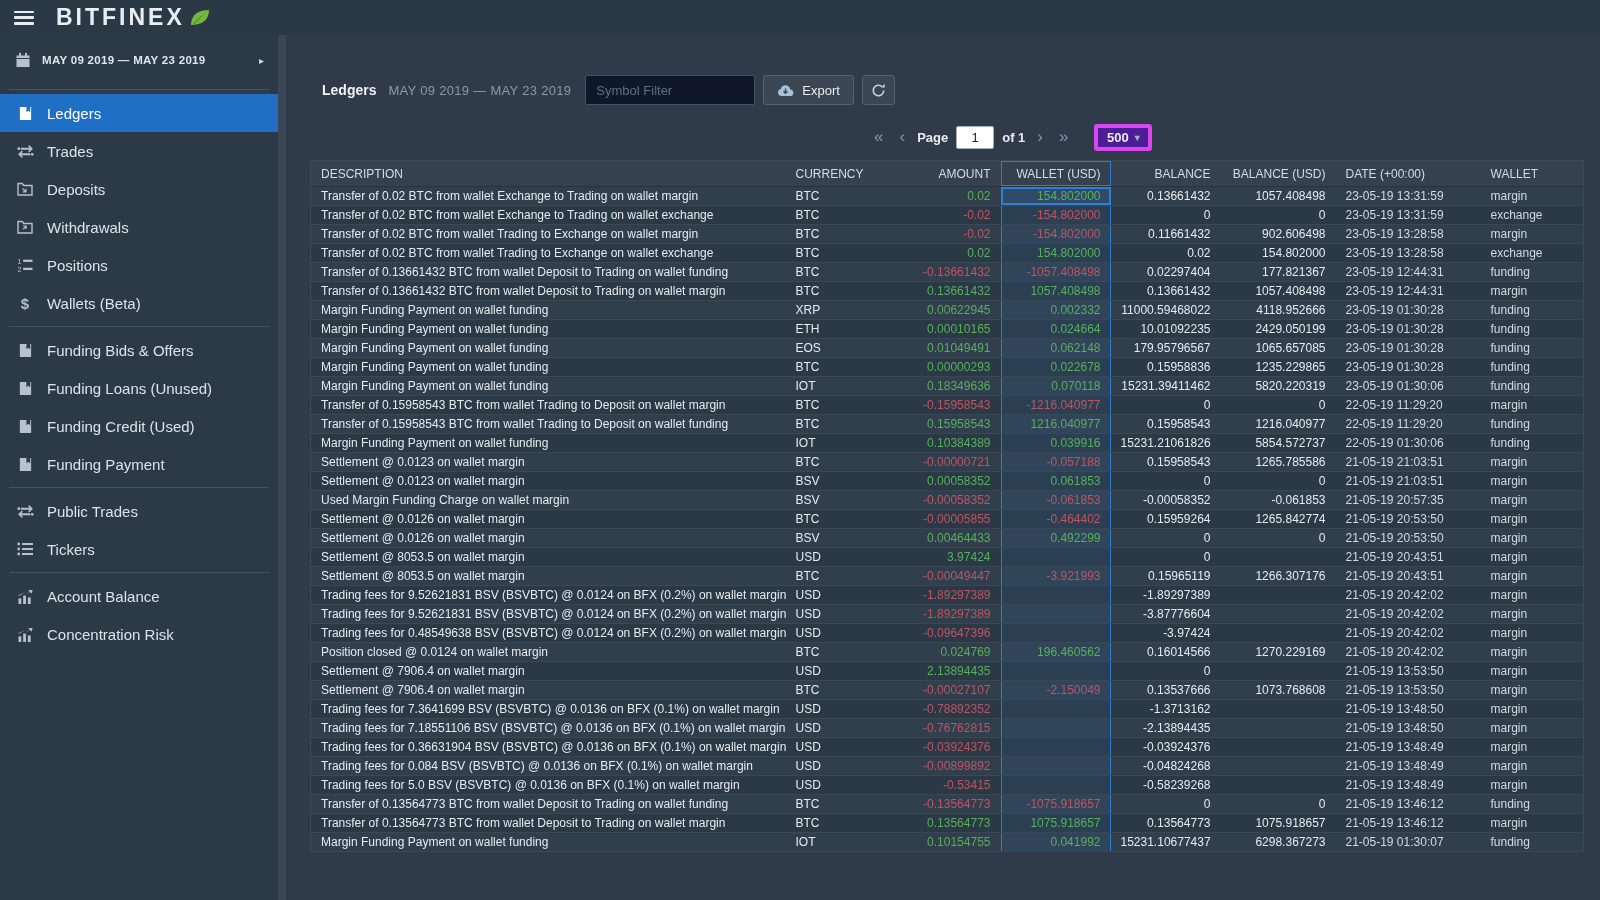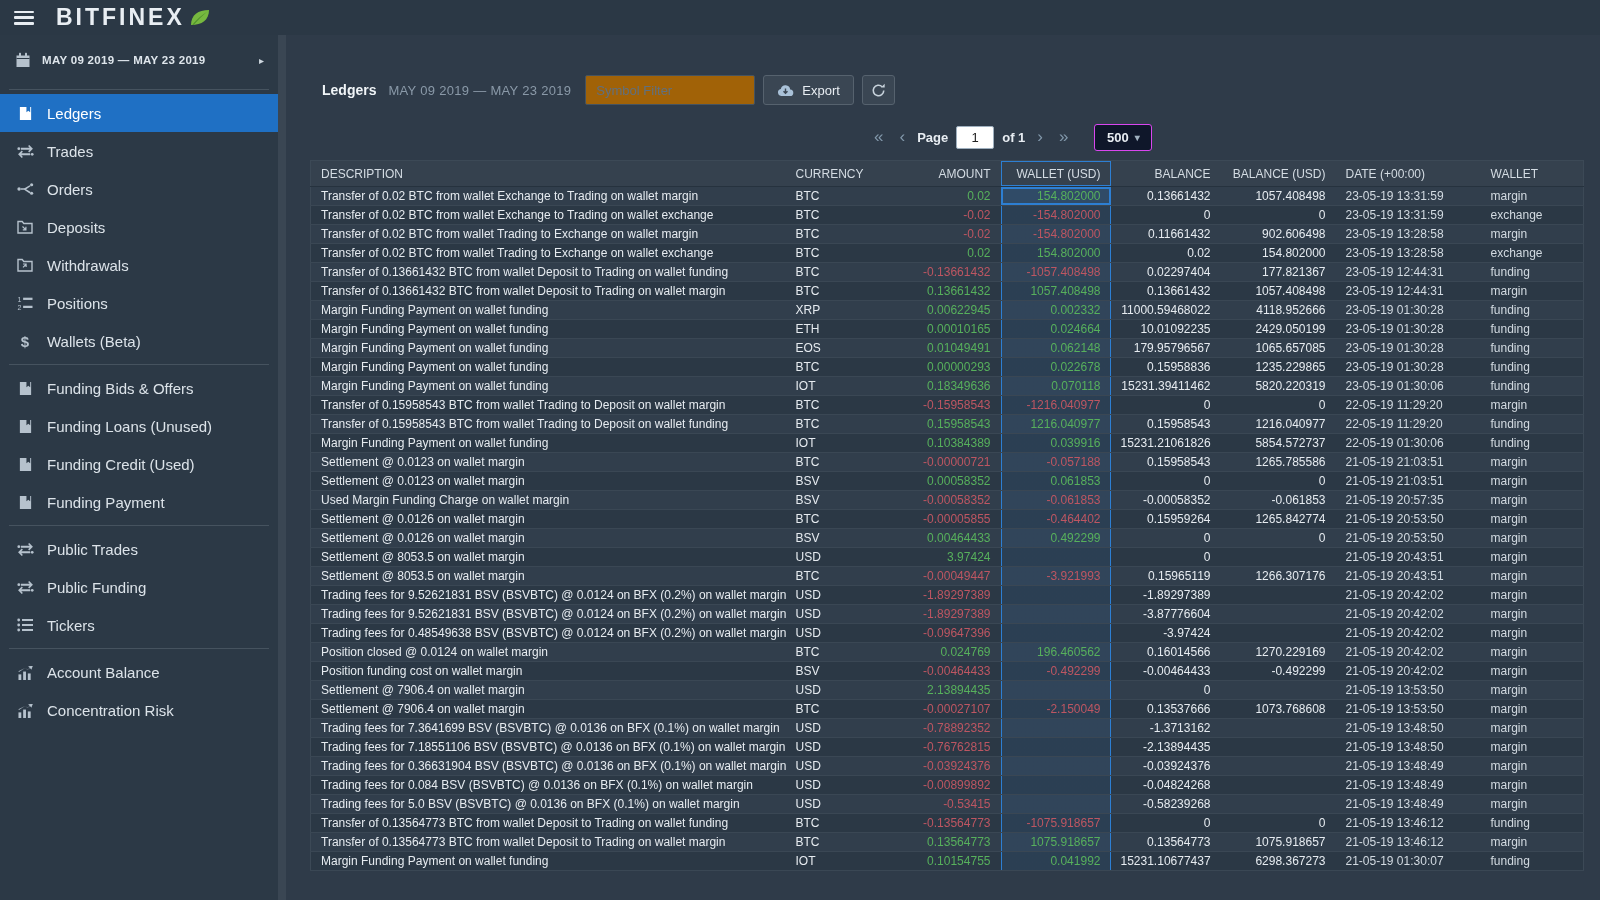--- a/index.html
+++ b/index.html
@@ -35,7 +35,7 @@
   .toolbar { position:absolute; top:40px; left:22px; height:30px; display:flex; align-items:center; }
   .title { color:#f0f4f7; font-size:14px; font-weight:bold; }
   .tdate { color:#8a99a8; font-size:13px; margin-left:12px; letter-spacing:.3px; }
-  .sym { margin-left:14px; width:170px; height:30px; background:#a16207; border:1px solid #46535f; border-radius:2px;
+  .sym { margin-left:14px; width:170px; height:30px; background:#0f172a; border:1px solid #46535f; border-radius:2px;
          color:#cdd6de; font-size:13px; padding:0 10px; outline:none; font-family:"Liberation Sans",sans-serif; }
   .sym::placeholder { color:#5f7081; }
   .btn { margin-left:8px; height:30px; background:#3a4653; border:1px solid #56626e; border-radius:3px;

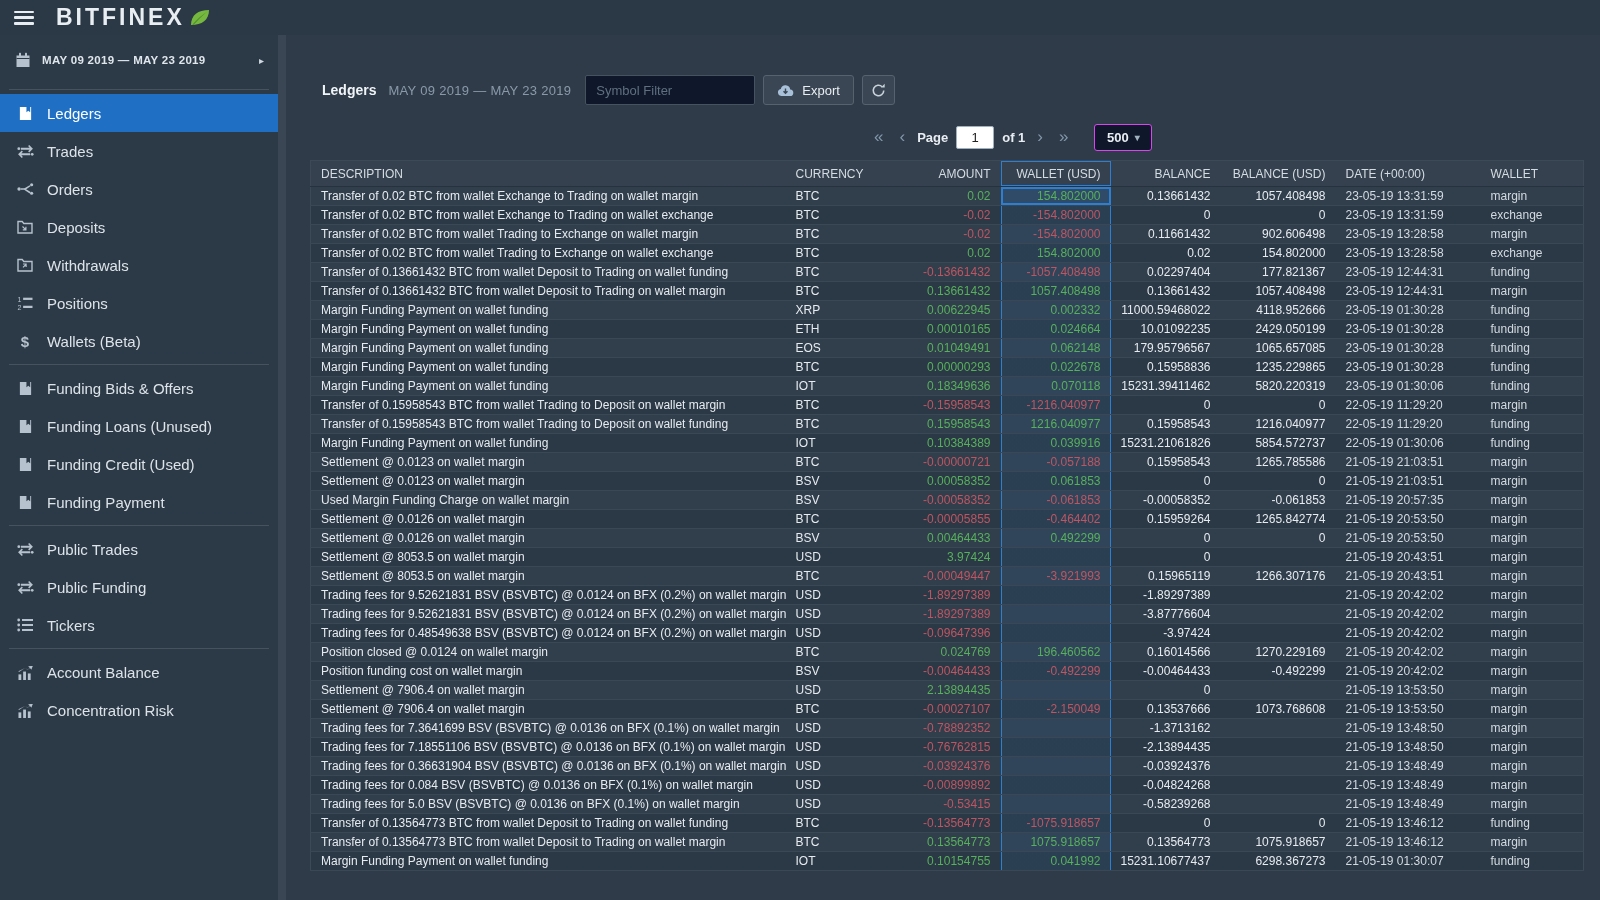--- a/index.html
+++ b/index.html
@@ -50,7 +50,7 @@
   .plabel { color:#e8edf2; font-size:13px; font-weight:bold; margin:0 4px; }
   .pinput { width:38px; height:23px; background:#ffffff; border:1px solid #9fb0bf; border-radius:2px;
             text-align:center; font-size:13px; color:#222; margin:0 4px; font-family:"Liberation Sans",sans-serif; }
-  .psize { margin-left:18px; width:58px; height:27px; background:#0f172a; border:1px solid #d946ef; border-radius:3px;
+  .psize { margin-left:18px; width:58px; height:27px; background:#4c1d95; border:4px solid #d946ef; border-radius:3px;
            color:#e8edf2; font-size:13px; font-weight:bold; display:flex; align-items:center; justify-content:center;
            gap:6px; cursor:pointer; }
   .psize .caret { color:#9fb0bf; font-size:10px; }

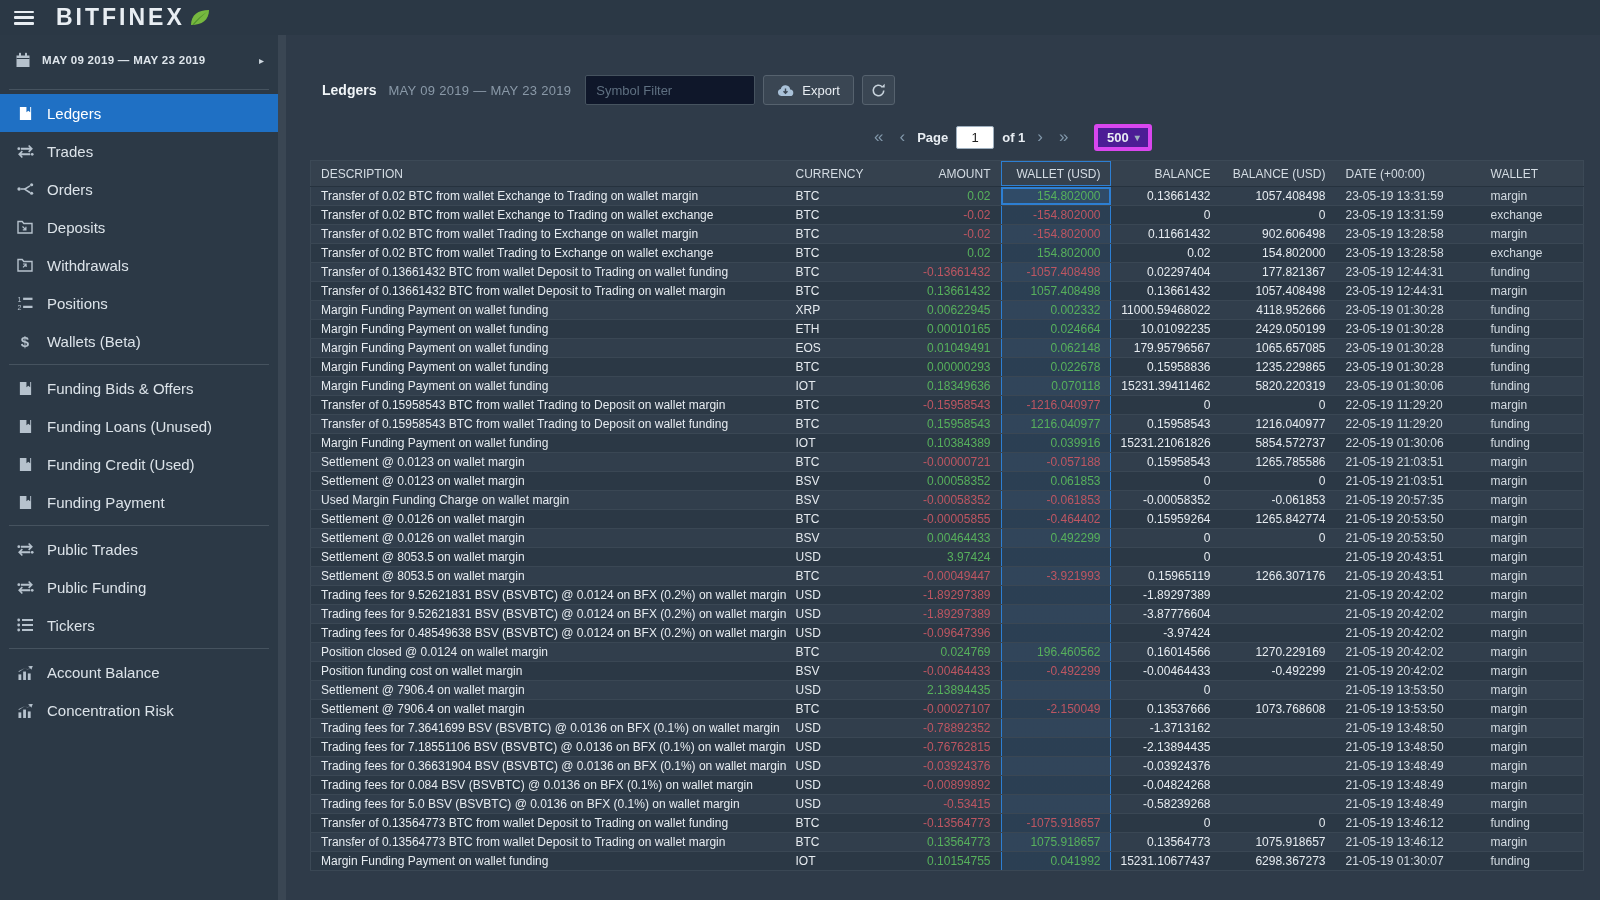--- a/index.html
+++ b/index.html
@@ -132,18 +132,6 @@
         </div>
         <div class="nav-item">
           <span class="nicon">
-            <svg width="17" height="14" viewBox="0 0 18 14" fill="currentColor">
-              <circle cx="2.2" cy="7" r="1.8"></circle>
-              <circle cx="15.5" cy="2.5" r="1.7"></circle>
-              <circle cx="15.5" cy="11.5" r="1.7"></circle>
-              <path d="M4 6.3h4l5.4-3.4.9 1.3L9 7.7H4z"></path>
-              <path d="M8 6.3l6.4 4-.9 1.4L7.6 7.7z"></path>
-            </svg>
-          </span>
-          <span class="nlabel">Orders</span>
-        </div>
-        <div class="nav-item">
-          <span class="nicon">
             <svg width="16" height="14" viewBox="0 0 16 14" fill="none" stroke="currentColor" stroke-width="1.4">
               <path d="M1 13V1.5h4.2L6.8 3.5H15V13z"></path>
               <path d="M5.5 6.5l3.4 3.4M8.9 6.8v3.1H5.8" stroke-width="1.2"></path>

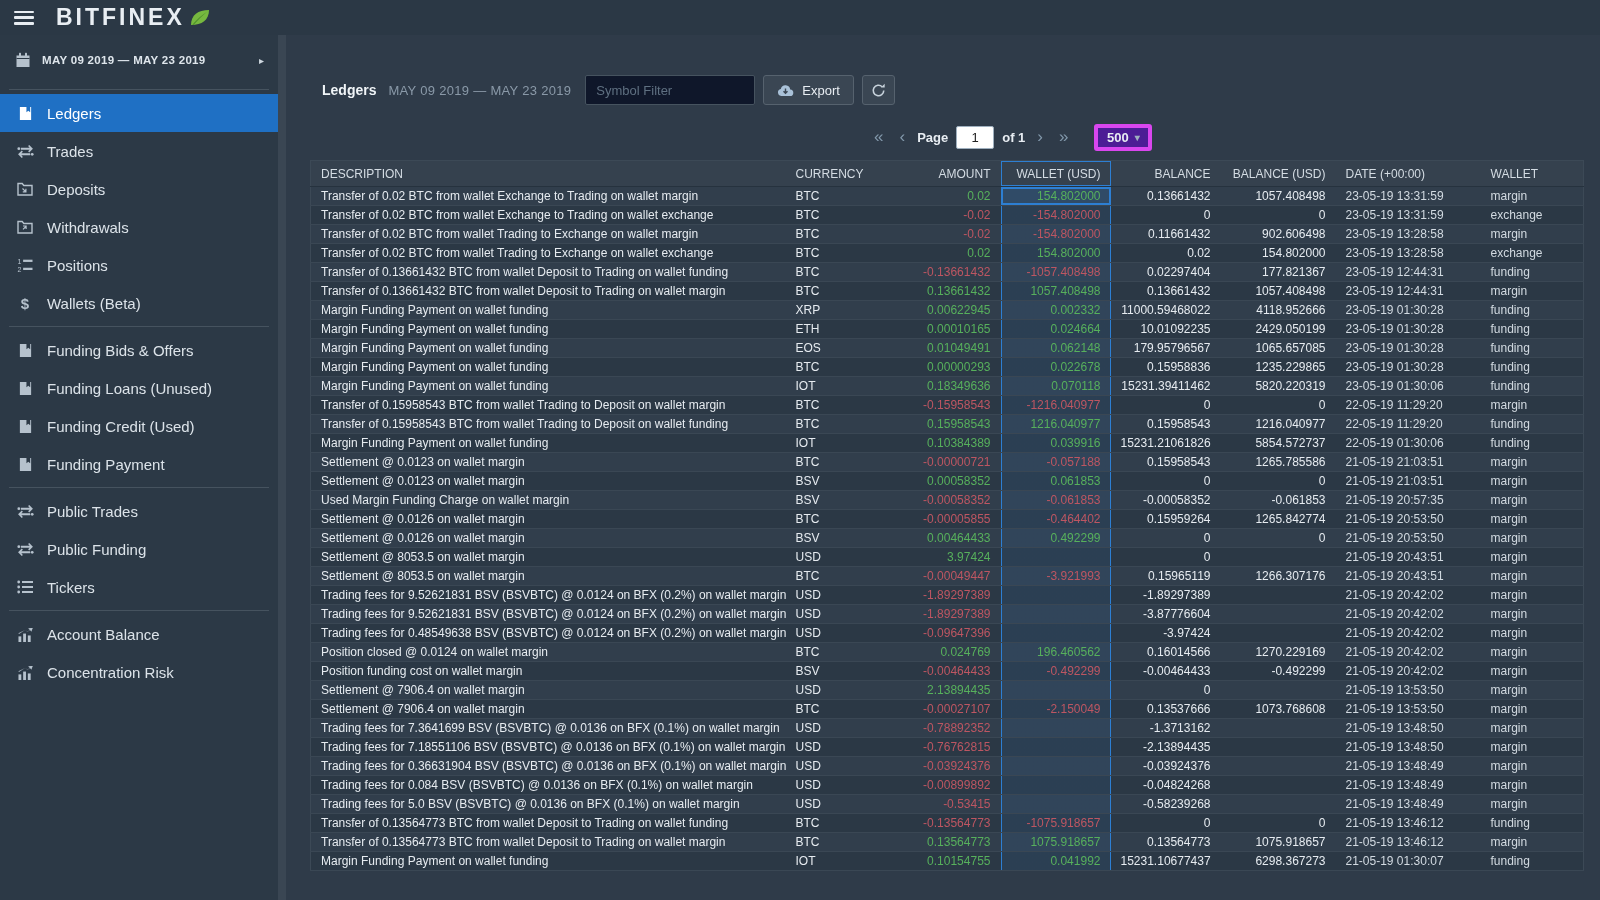--- a/index.html
+++ b/index.html
@@ -212,17 +212,6 @@
         </div>
         <div class="nav-item">
           <span class="nicon">
-            <svg width="17" height="13" viewBox="0 0 18 14" fill="currentColor">
-              <circle cx="1.8" cy="4" r="1.5"></circle>
-              <path d="M4 3h9.5L11.8 1.2 13 0l4 4-4 4-1.2-1.2L13.5 5H4z"></path>
-              <circle cx="16.2" cy="10" r="1.5"></circle>
-              <path d="M14 11H4.5l1.7 1.8L5 14l-4-4 4-4 1.2 1.2L4.5 9H14z"></path>
-            </svg>
-          </span>
-          <span class="nlabel">Public Funding</span>
-        </div>
-        <div class="nav-item">
-          <span class="nicon">
             <svg width="16" height="14" viewBox="0 0 16 14" fill="currentColor">
               <circle cx="1.7" cy="2" r="1.4"></circle>
               <rect x="5" y="1" width="11" height="2"></rect>

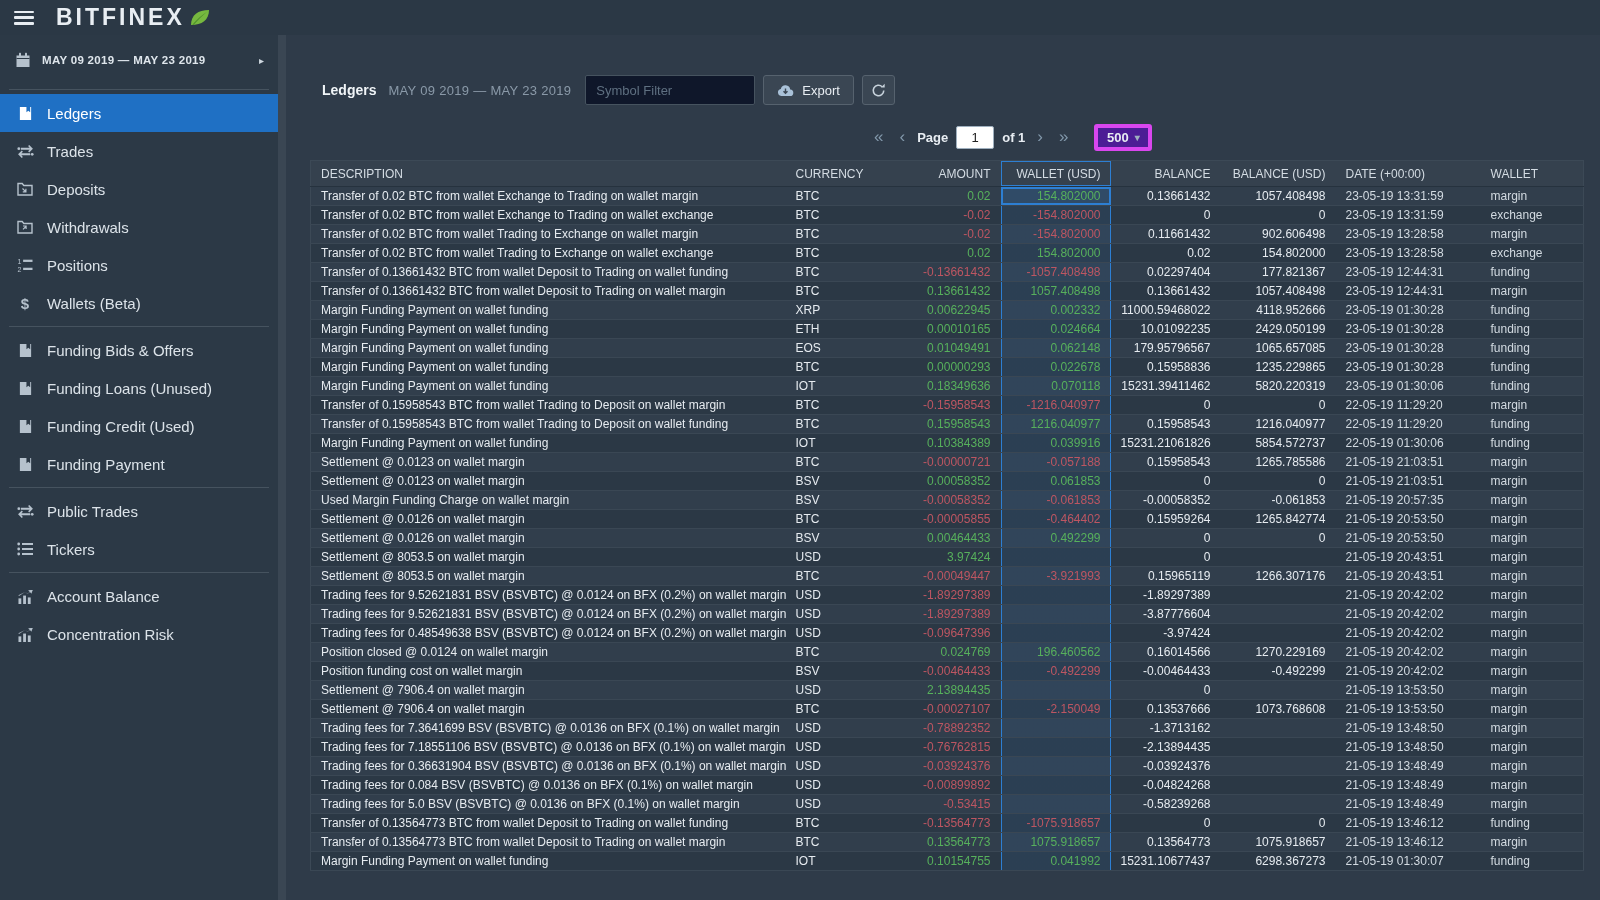--- a/index.html
+++ b/index.html
@@ -566,16 +566,6 @@
               <td class="al c-wallet">margin</td>
             </tr>
             <tr>
-              <td class="al c-description">Position funding cost on wallet margin</td>
-              <td class="al c-currency">BSV</td>
-              <td class="ar c-amount neg">-0.00464433</td>
-              <td class="ar c-amount-usd neg col-hl">-0.492299</td>
-              <td class="ar c-balance">-0.00464433</td>
-              <td class="ar c-balance-usd">-0.492299</td>
-              <td class="al c-date">21-05-19 20:42:02</td>
-              <td class="al c-wallet">margin</td>
-            </tr>
-            <tr>
               <td class="al c-description">Settlement @ 7906.4 on wallet margin</td>
               <td class="al c-currency">USD</td>
               <td class="ar c-amount pos">2.13894435</td>

